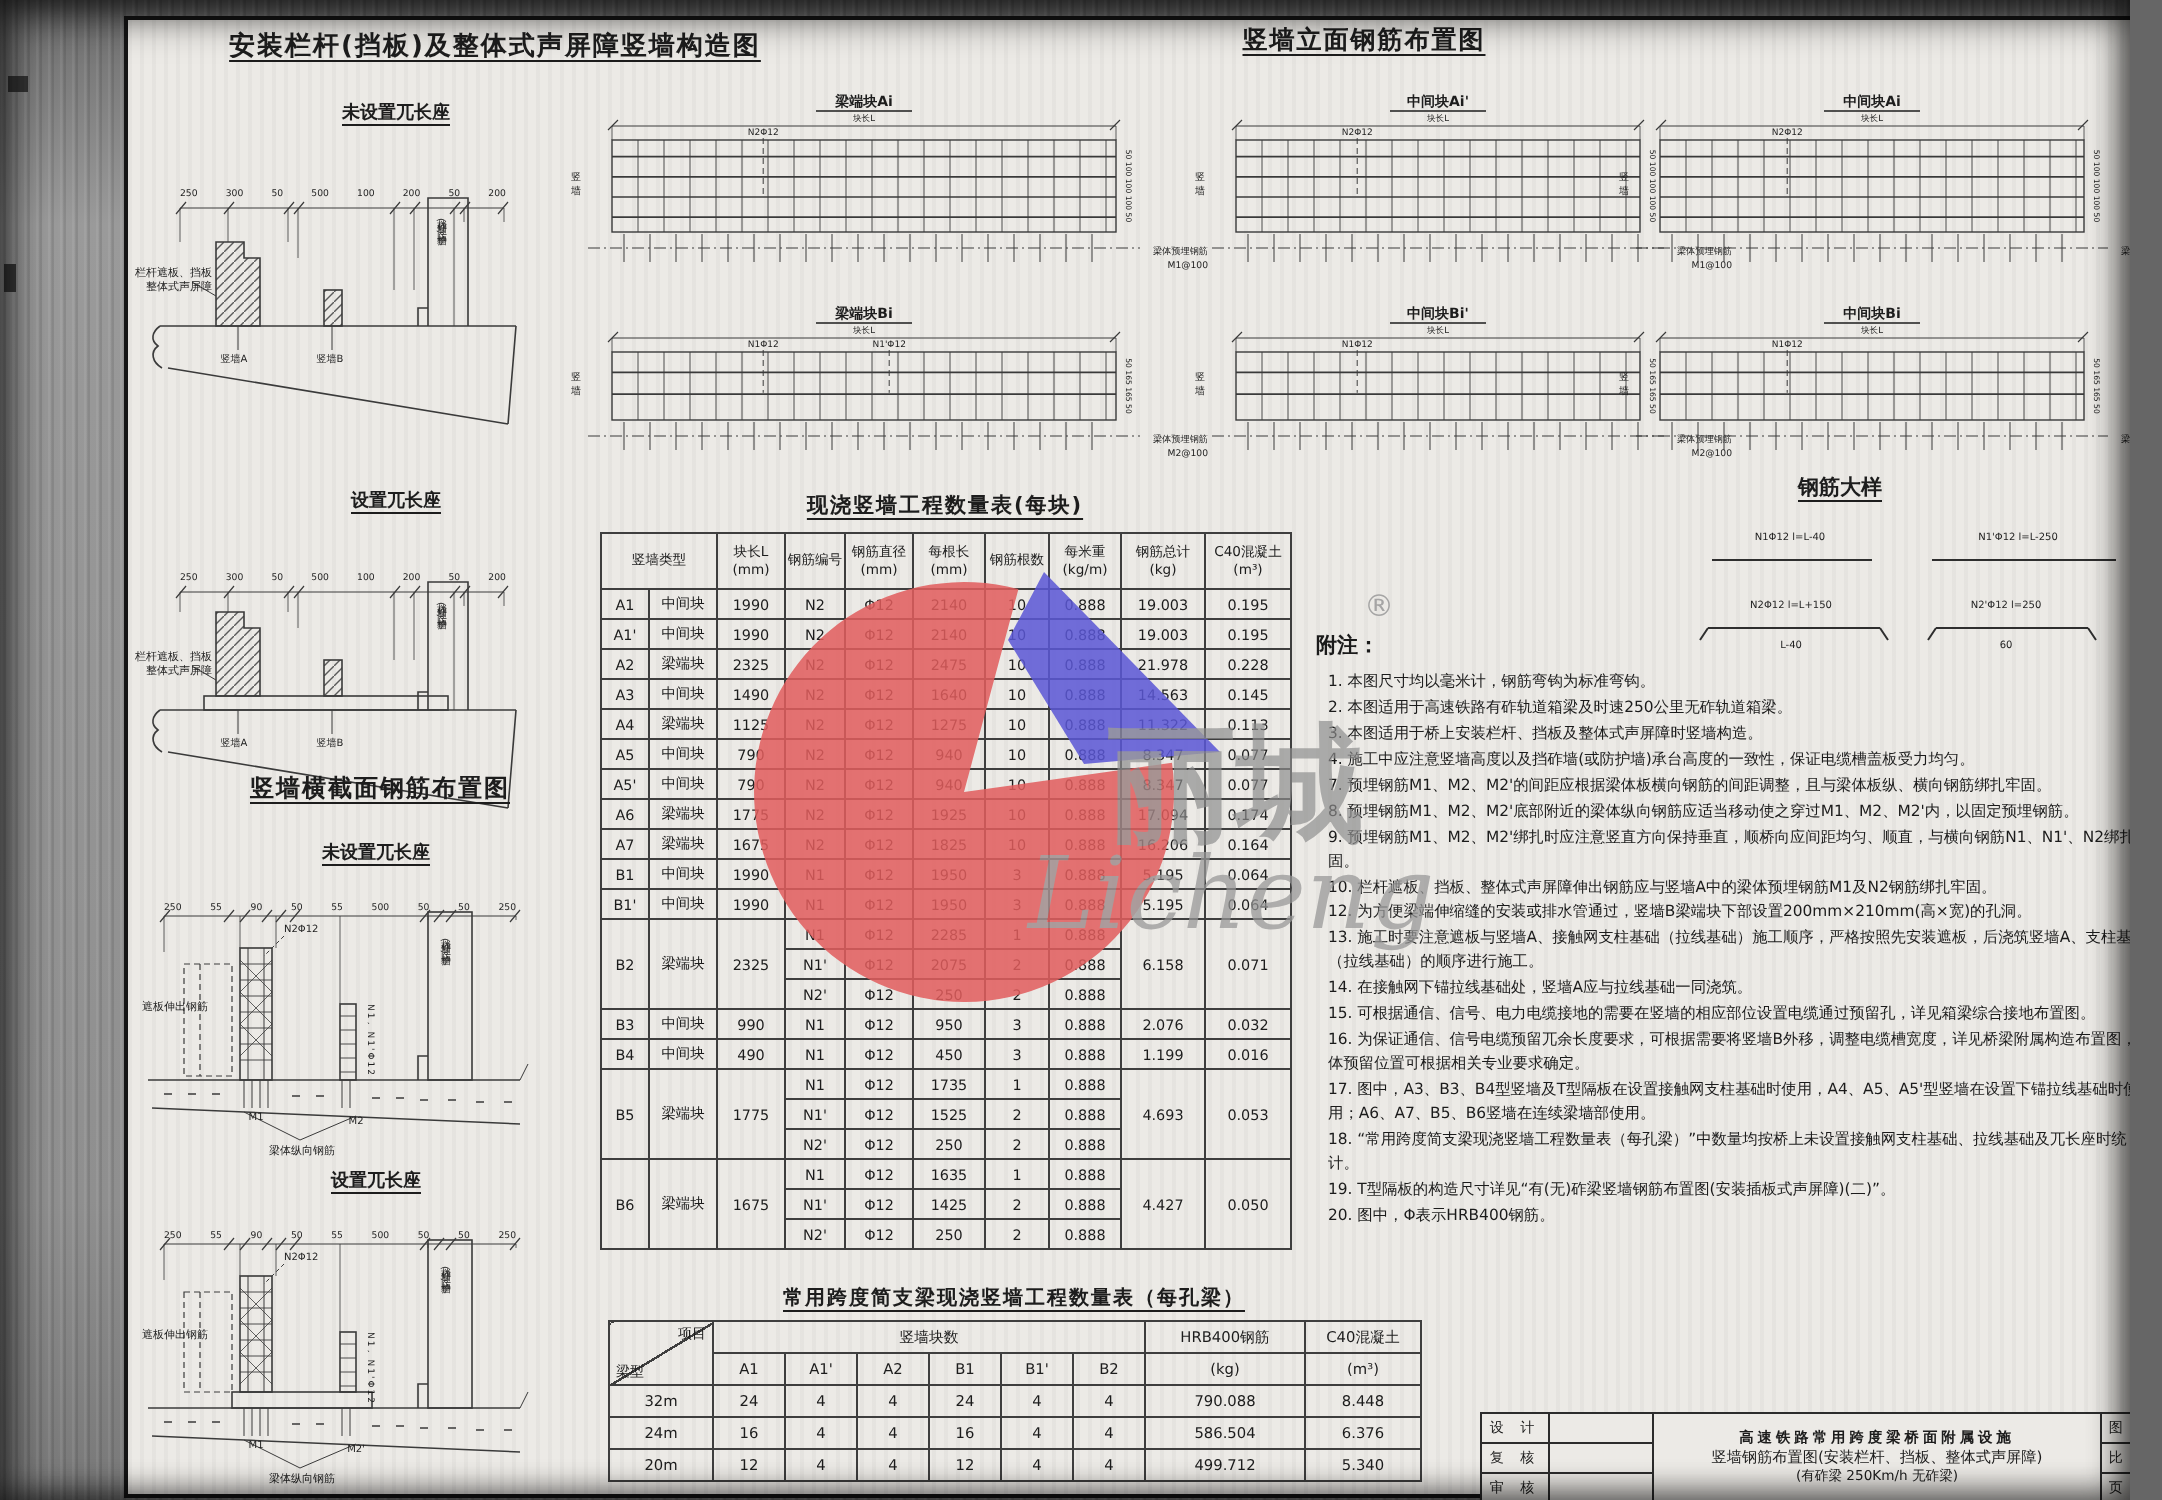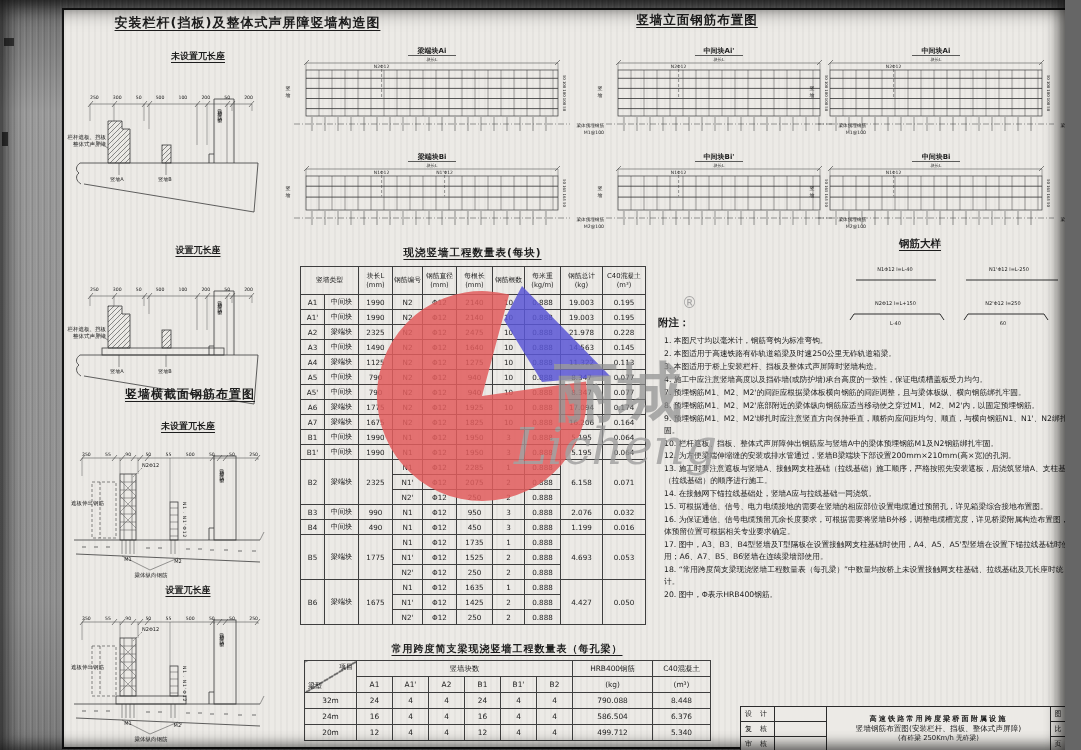--- a/index.html
+++ b/index.html
@@ -213,7 +213,7 @@
   <div class="t vtext" style="left:218px;top:630px;height:56px;font-size:4.8px">挡砟墙(防护墙)</div>
   <div class="t ctr" style="left:116px;top:736px;width:70px;font-size:5.5px">梁体纵向钢筋</div>
 
-  <div class="t u ctr" style="left:612px;top:12px;width:170px;font-size:12.5px;font-weight:bold;letter-spacing:1px">竖墙立面钢筋布置图</div>
+  <div class="t u ctr" style="left:597px;top:12px;width:170px;font-size:12.5px;font-weight:bold;letter-spacing:1px">竖墙立面钢筋布置图</div>
   <div style="position:absolute;inset:0;pointer-events:none">
       <div style="position: absolute; left: 278px; top: 44px; width: 330px; height: 100px;">
         <svg width="330" height="100" viewBox="0 0 330 100">

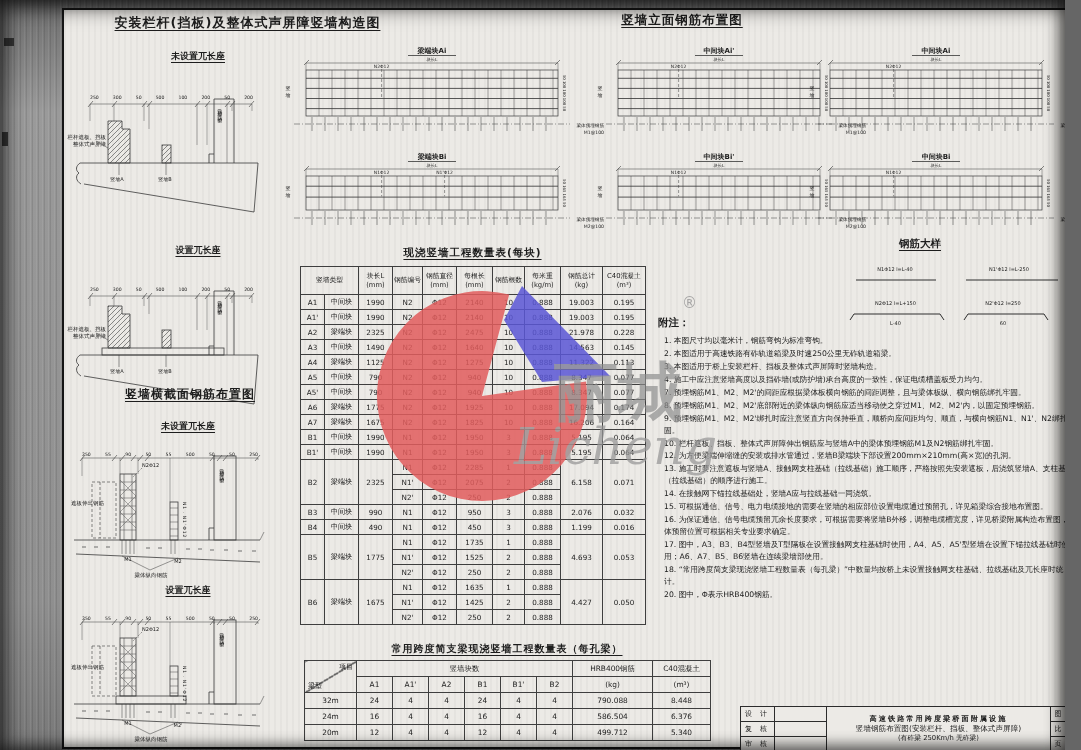--- a/index.html
+++ b/index.html
@@ -943,6 +943,7 @@
         <div class="note-item">16. 为保证通信、信号电缆预留兀余长度要求，可根据需要将竖墙B外移，调整电缆槽宽度，详见桥梁附属构造布置图，具体预留位置可根据相关专业要求确定。</div>
         <div class="note-item">17. 图中，A3、B3、B4型竖墙及T型隔板在设置接触网支柱基础时使用，A4、A5、A5'型竖墙在设置下锚拉线基础时使用；A6、A7、B5、B6竖墙在连续梁墙部使用。</div>
         <div class="note-item">18. “常用跨度简支梁现浇竖墙工程数量表（每孔梁）”中数量均按桥上未设置接触网支柱基础、拉线基础及兀长座时统计。</div>
+        <div class="note-item">19. T型隔板的构造尺寸详见“有(无)砟梁竖墙钢筋布置图(安装插板式声屏障)(二)”。</div>
         <div class="note-item">20. 图中，Φ表示HRB400钢筋。</div>
       </div>
   </div>

